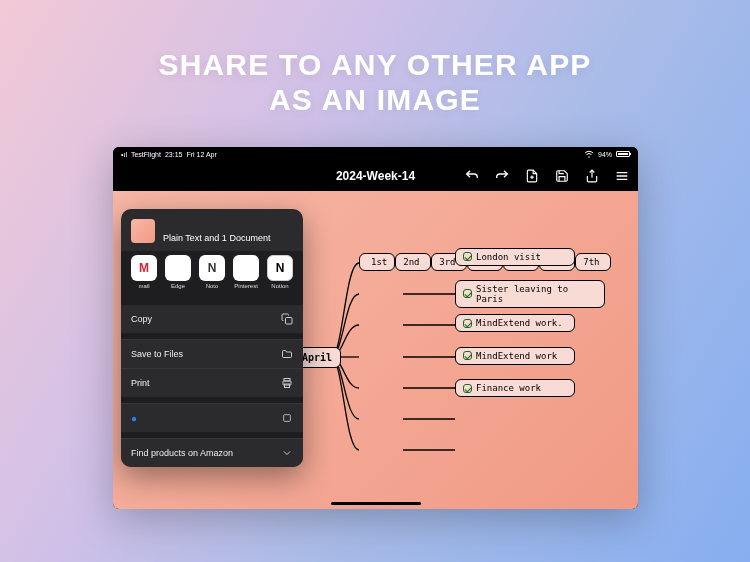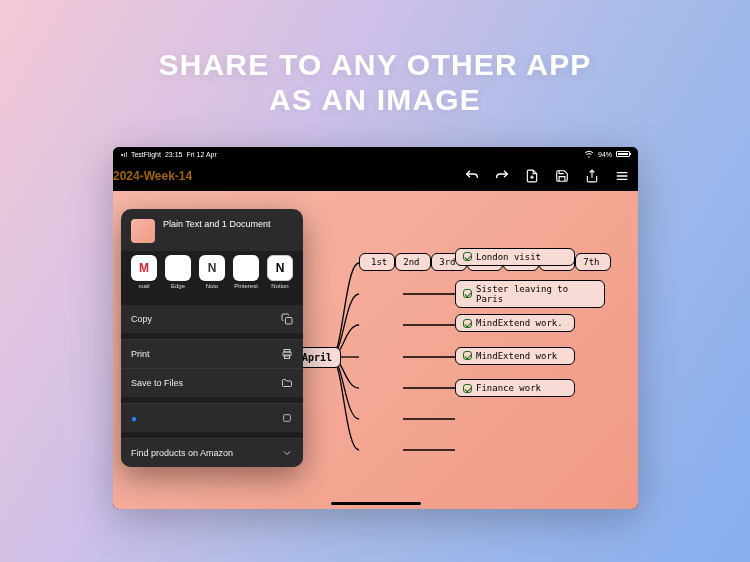--- a/index.html
+++ b/index.html
@@ -41,8 +41,8 @@
     display: flex; align-items: center; padding: 0 8px;
   }
   .topbar .title {
-    position:absolute; left:0; right:0; text-align:left;
-    color:#a16207; font-weight:600; font-size:12px;
+    position:absolute; left:0; right:0; text-align:center;
+    color:#ffffff; font-weight:600; font-size:12px;
     pointer-events:none;
   }
   .topbar .tools { margin-left:auto; display:flex; gap:14px; color:#fff; align-items:center; }

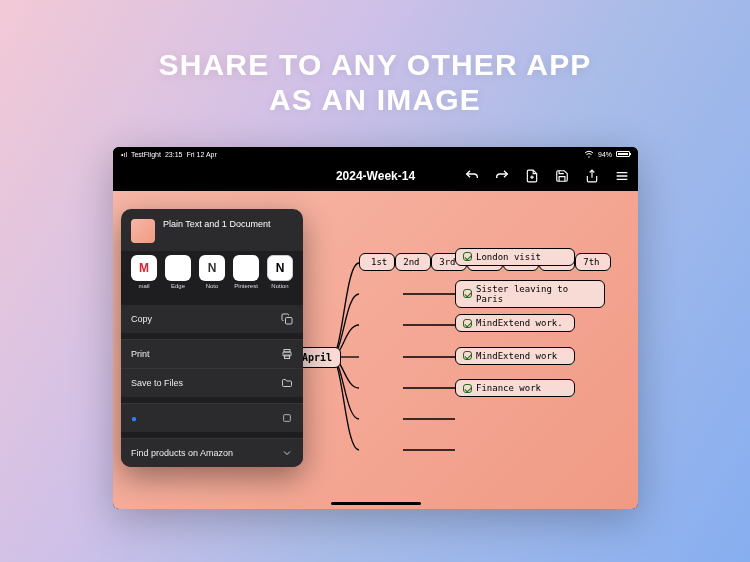--- a/index.html
+++ b/index.html
@@ -62,7 +62,7 @@
     font-size:10px;
     box-shadow: 0 10px 30px rgba(0,0,0,0.4);
   }
-  .share-head { display:flex; align-items:flex-start; gap:8px; padding:10px 10px 8px; }
+  .share-head { display:flex; align-items:flex-end; gap:8px; padding:10px 10px 8px; }
   .share-thumb { width:24px; height:24px; border-radius:4px; background:linear-gradient(135deg,#f8b7a6,#f09a85); flex:none; }
   .share-title { font-size:9px; font-weight:500; color:#fff; }
   .app-row { display:flex; gap:8px; padding:4px 10px 10px; background:#1e1e20;}

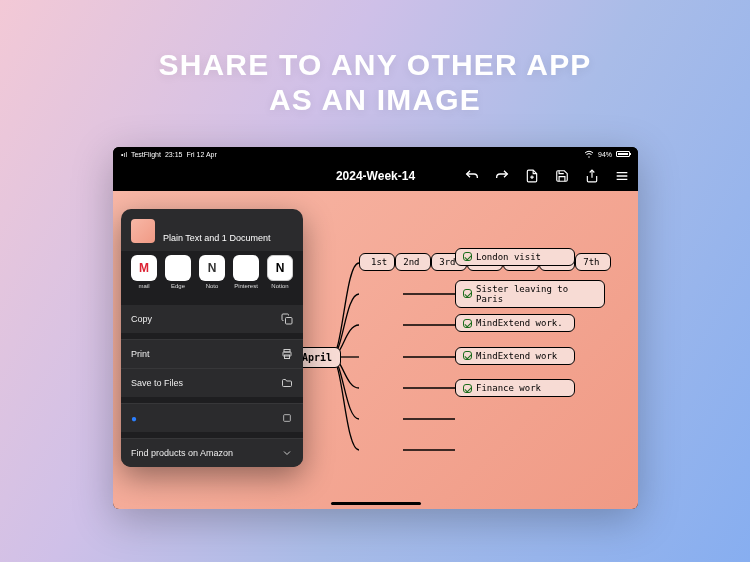--- a/index.html
+++ b/index.html
@@ -274,6 +274,14 @@
           </div>
           <div class="sep"></div>
           <div class="action">
+            <span>Save to Files</span>
+            <span class="ai">
+              <svg width="12" height="12" viewBox="0 0 24 24" fill="none" stroke="currentColor" stroke-width="2">
+                <path d="M3 7a2 2 0 012-2h4l2 3h8a2 2 0 012 2v7a2 2 0 01-2 2H5a2 2 0 01-2-2z"></path>
+              </svg>
+            </span>
+          </div>
+          <div class="action">
             <span>Print</span>
             <span class="ai">
               <svg width="12" height="12" viewBox="0 0 24 24" fill="none" stroke="currentColor" stroke-width="2">
@@ -283,14 +291,6 @@
               </svg>
             </span>
           </div>
-          <div class="action">
-            <span>Save to Files</span>
-            <span class="ai">
-              <svg width="12" height="12" viewBox="0 0 24 24" fill="none" stroke="currentColor" stroke-width="2">
-                <path d="M3 7a2 2 0 012-2h4l2 3h8a2 2 0 012 2v7a2 2 0 01-2 2H5a2 2 0 01-2-2z"></path>
-              </svg>
-            </span>
-          </div>
           <div class="sep"></div>
           <div class="action">
             <span><span style="color:#2b7fff;font-size:10px">●</span></span>

